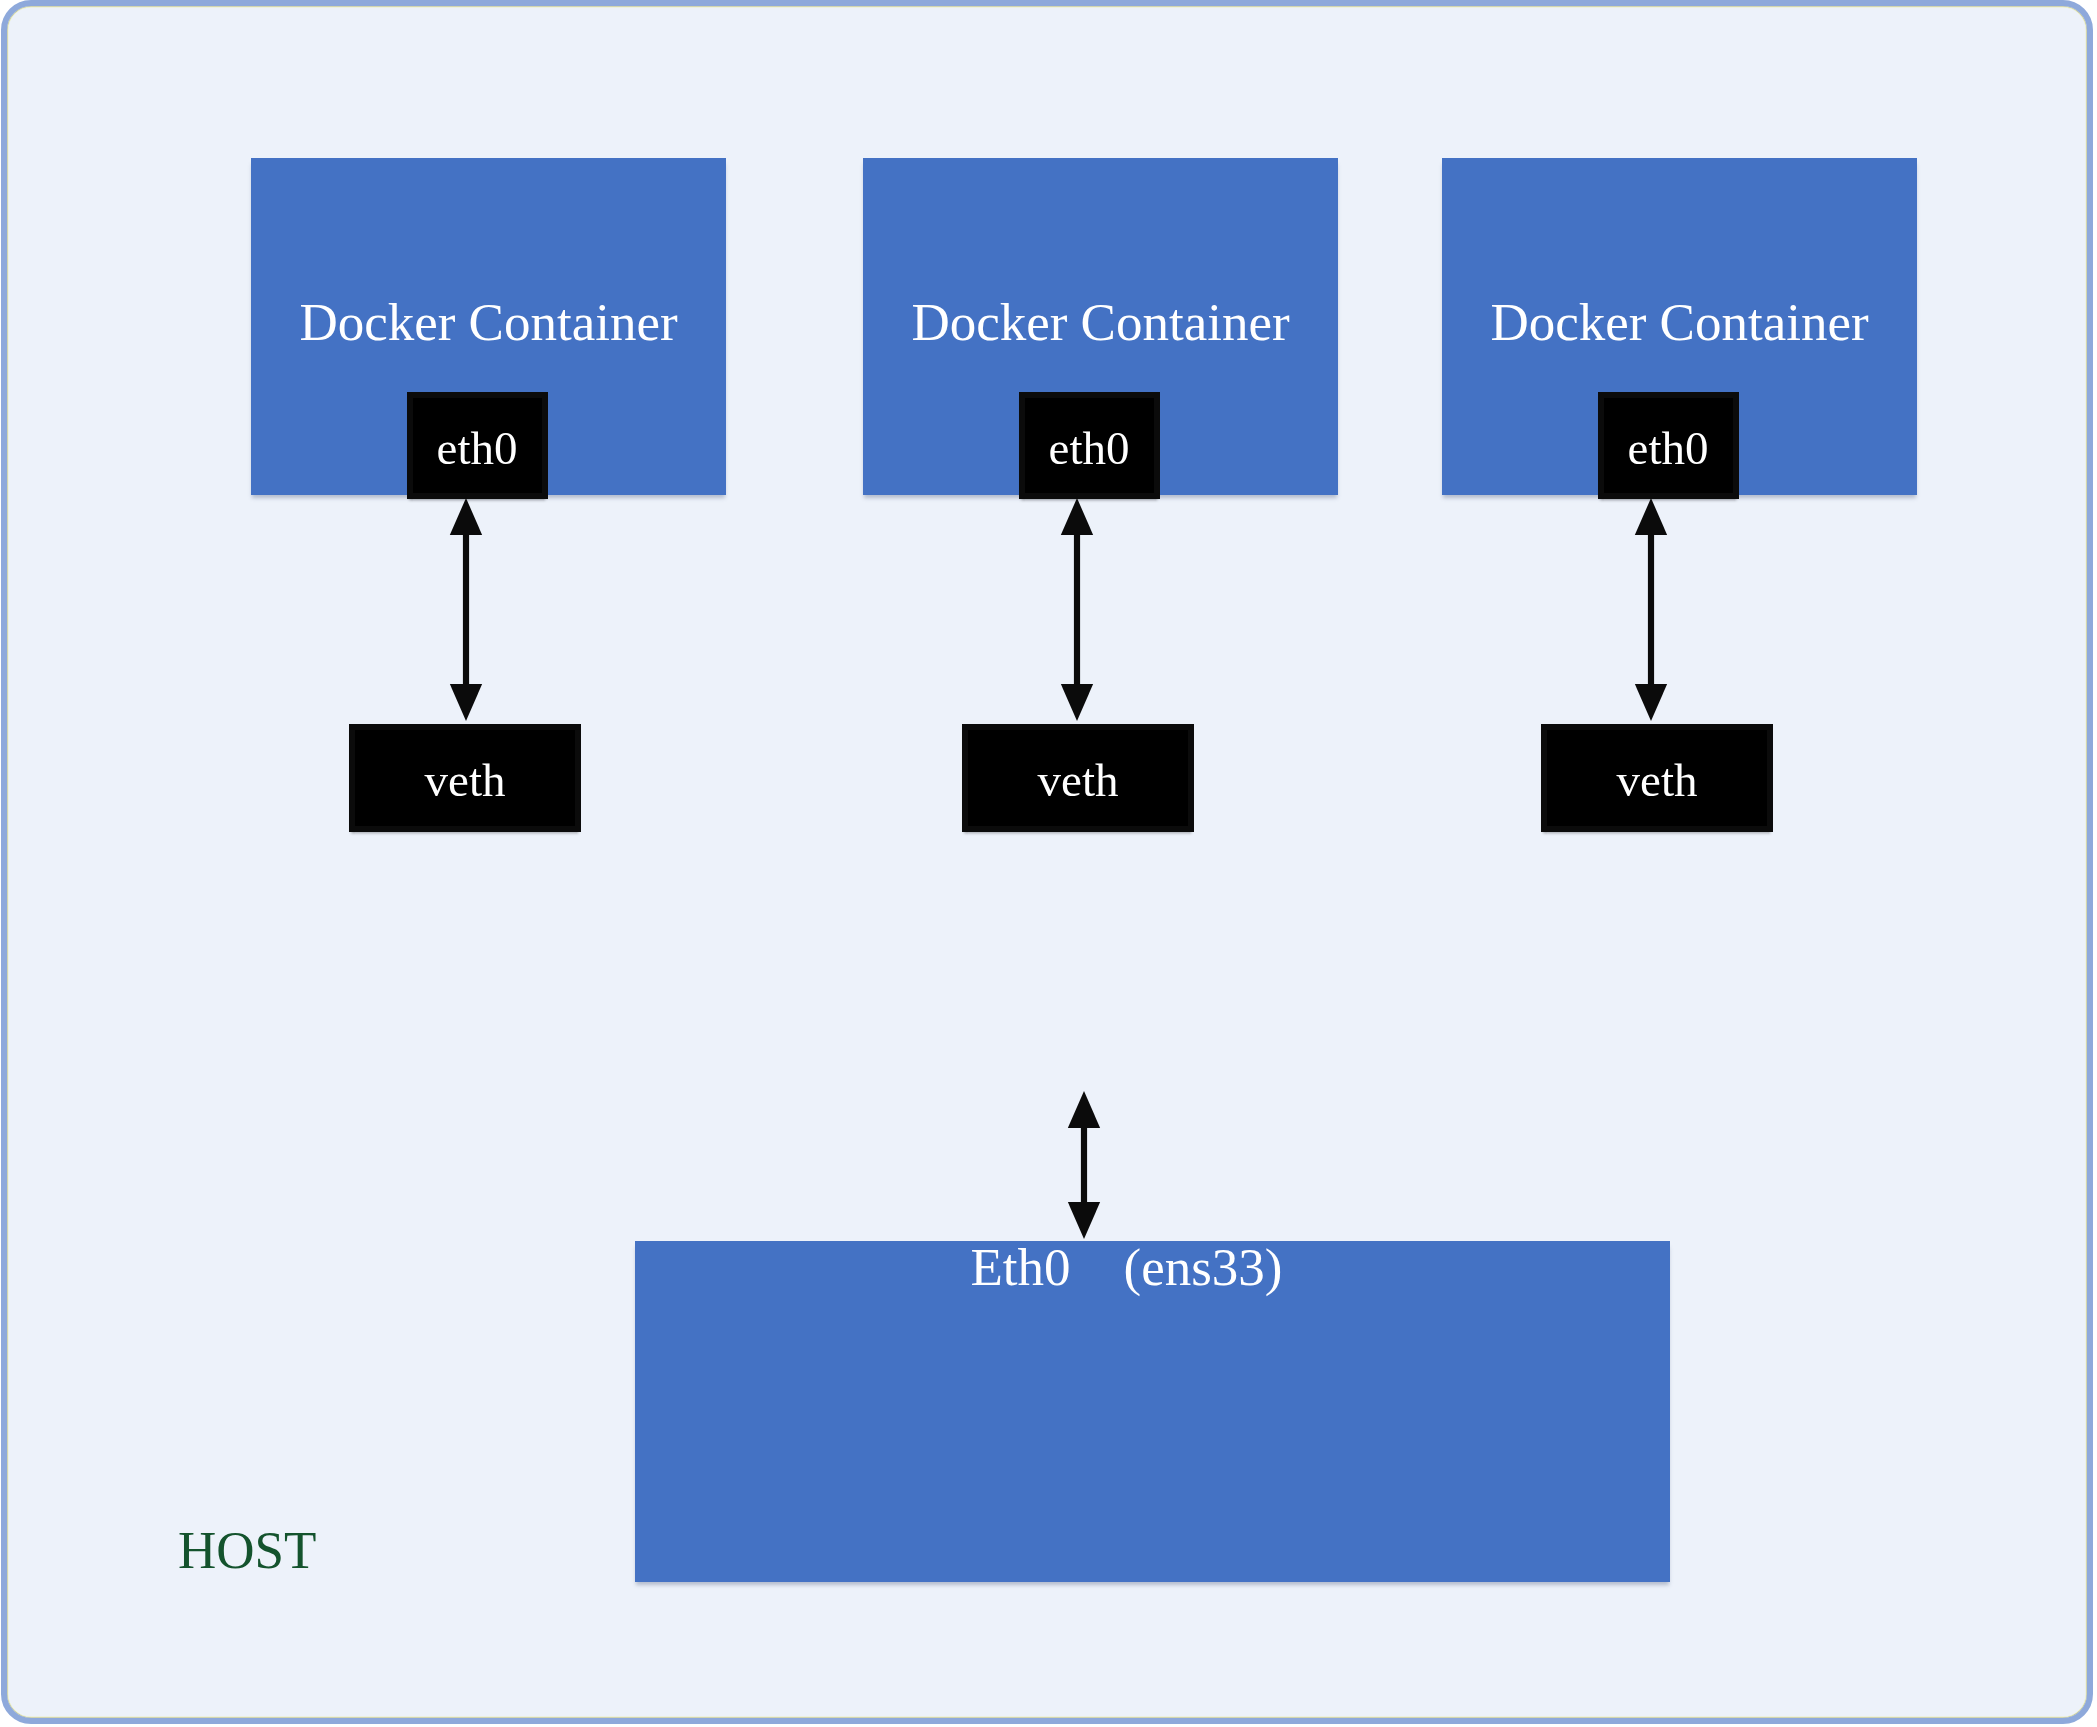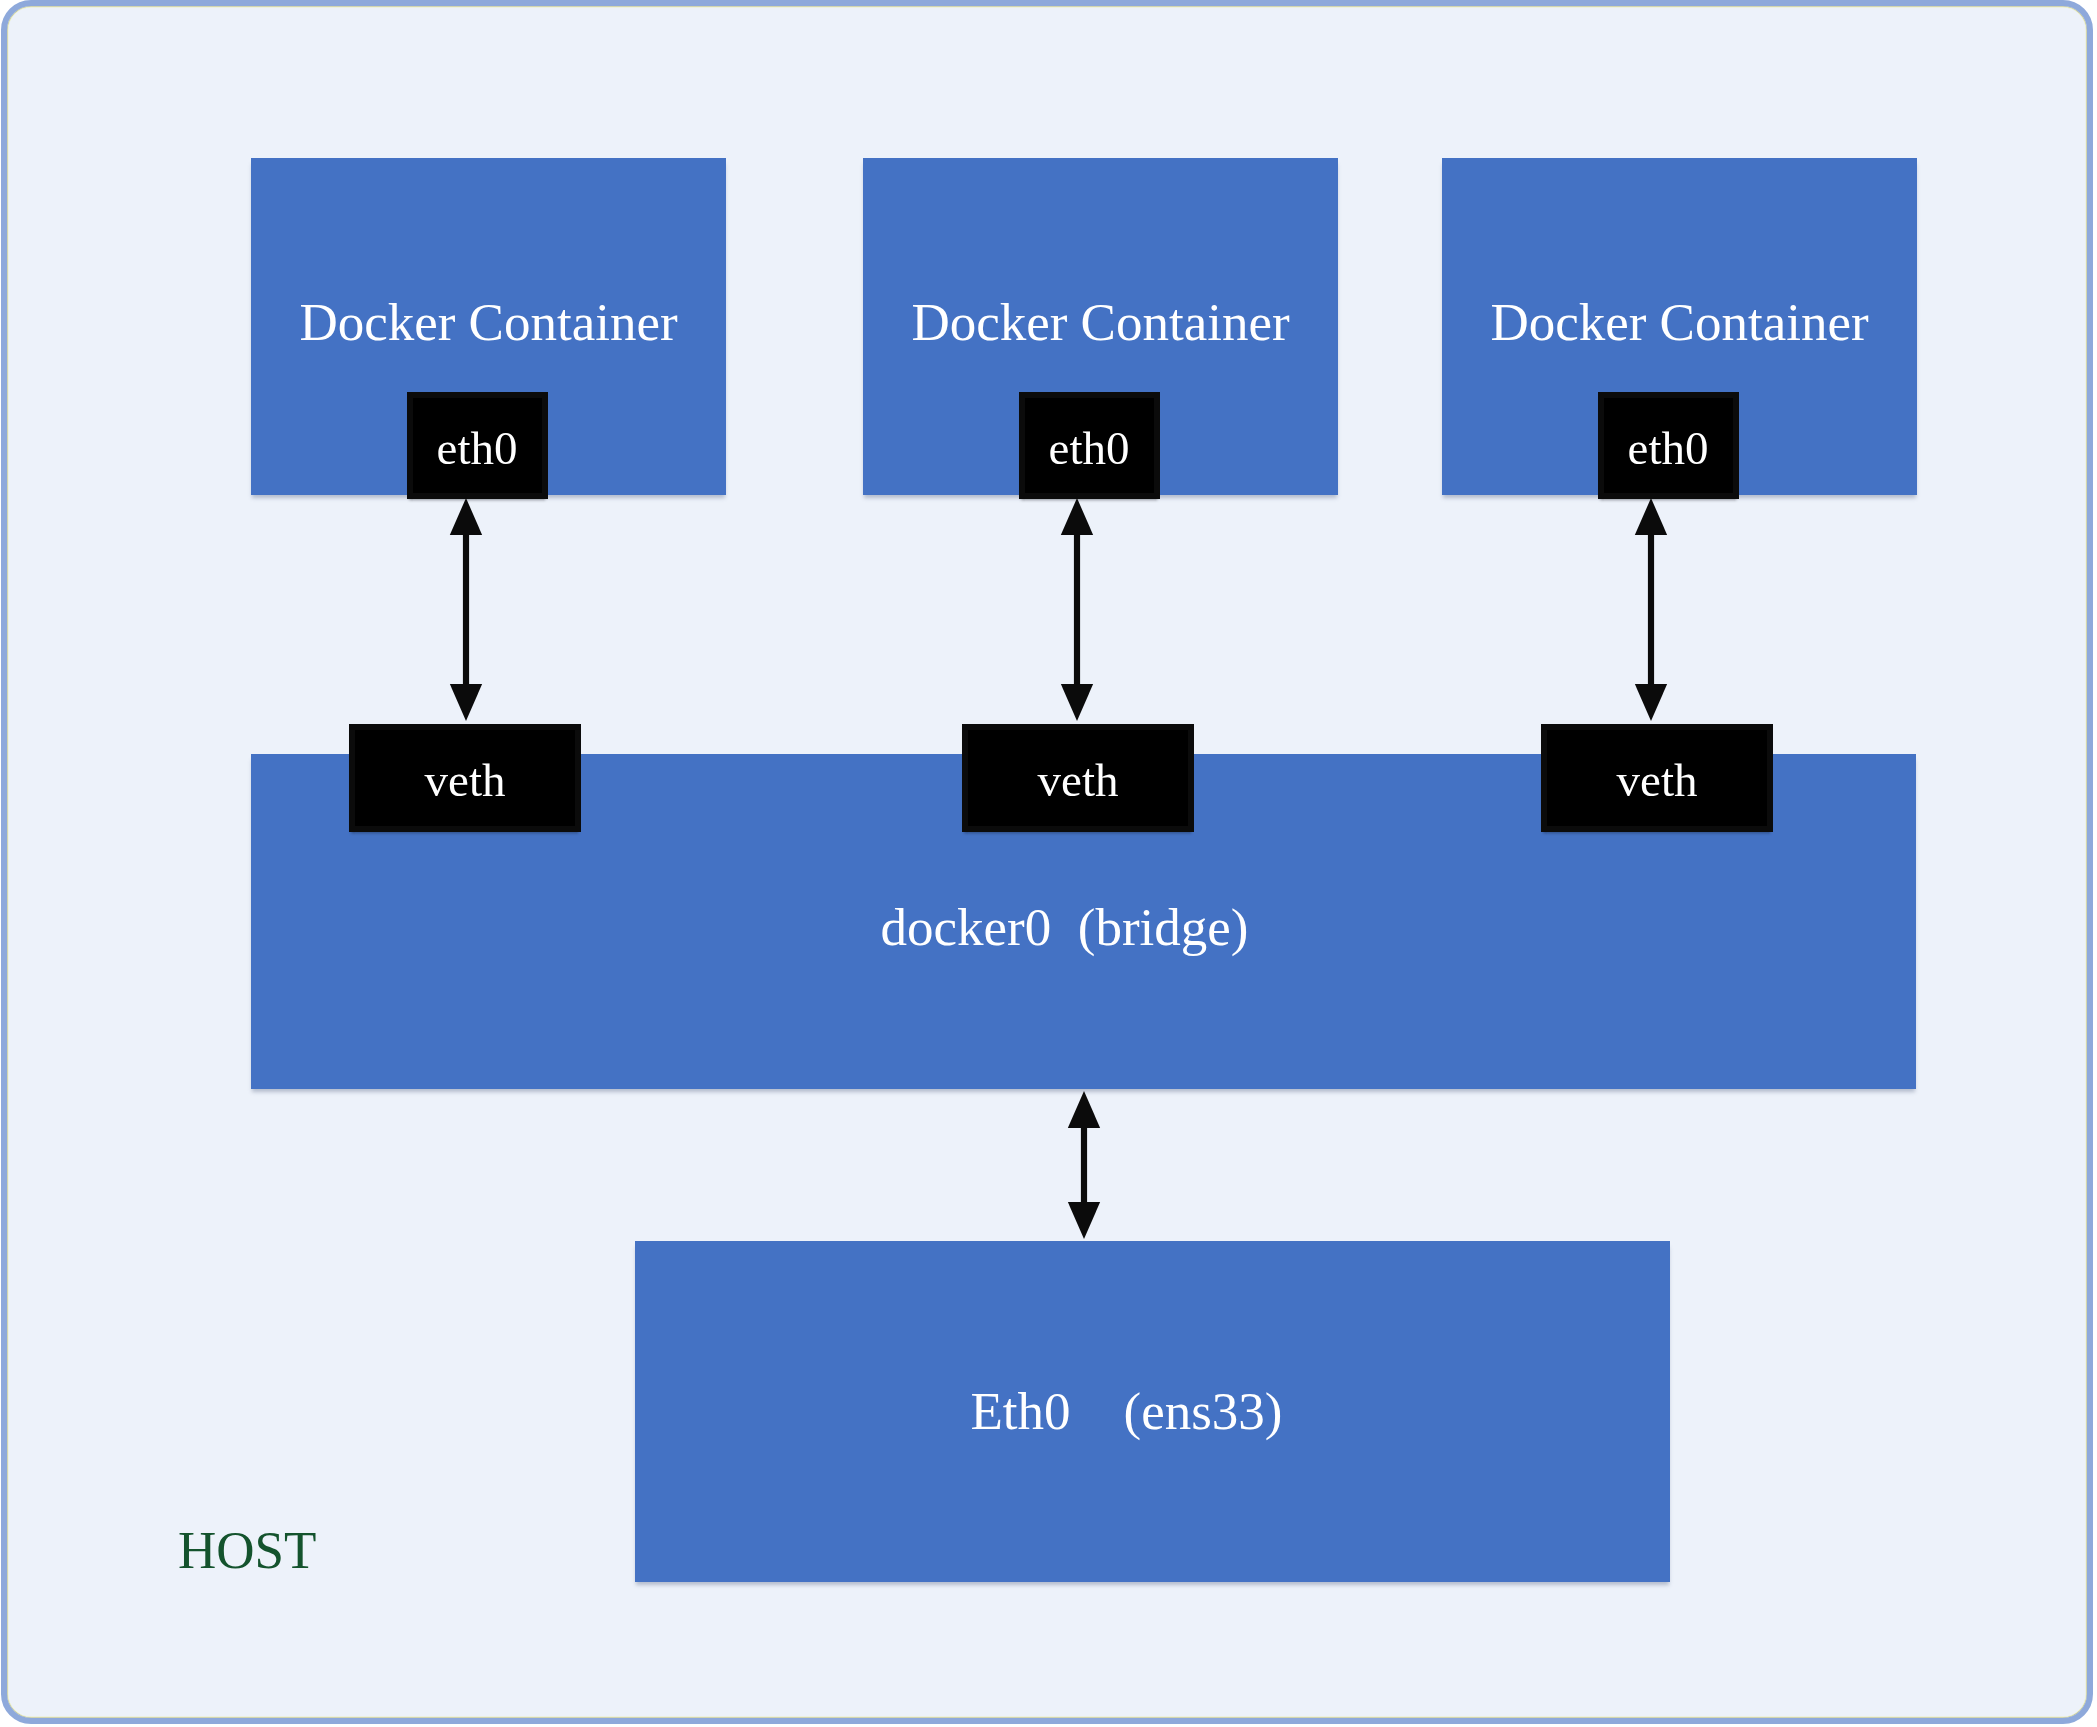--- a/index.html
+++ b/index.html
@@ -97,9 +97,6 @@
     </div>
   </div>
 
-  <div class="blue-box bridge-box">
-    <span class="bridge-label">docker0 (bridge)</span>
-  </div>
 
   <div class="iface-box veth-box" style="left:349px;top:724px;">
     <span class="iface-label">veth</span>

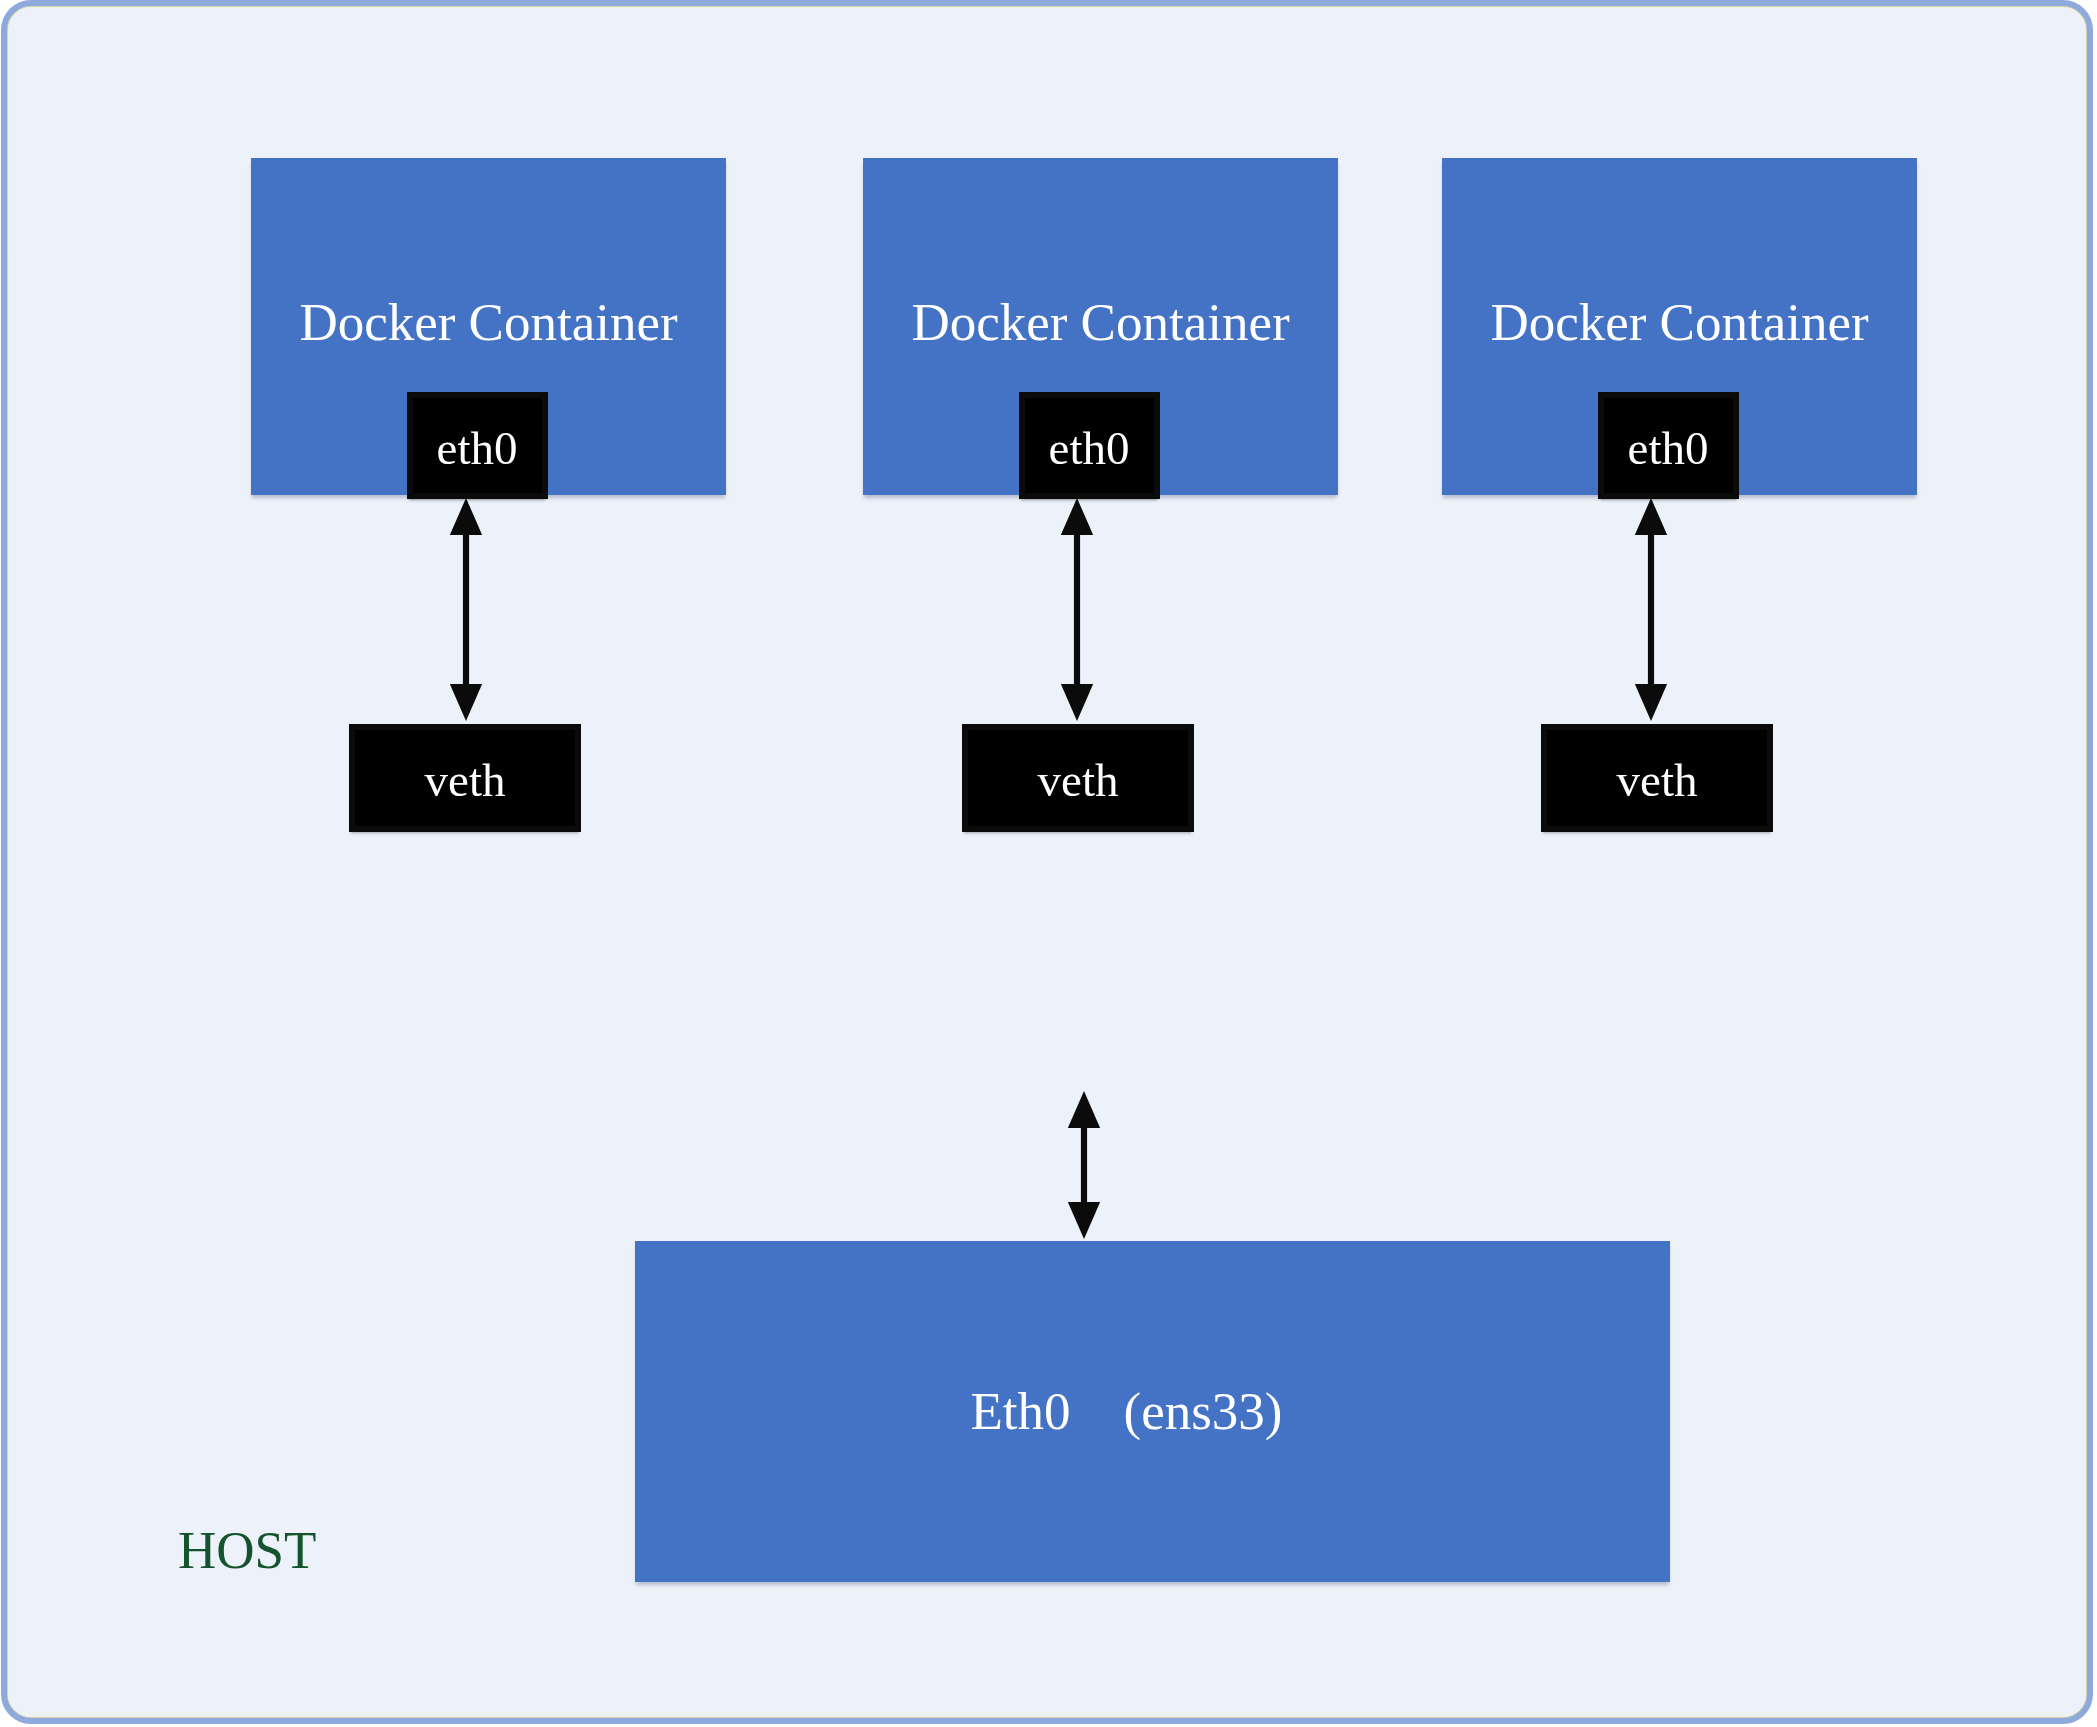--- a/index.html
+++ b/index.html
@@ -56,7 +56,7 @@
   
   .nic-box{
     left:635px;top:1241px;width:1035px;height:341px;
-    display:flex;align-items:center;justify-content:center;
+    display:flex;justify-content:center;
   }
   .nic-label{
     color:#ffffff;font-size:53px;line-height:1;white-space:nowrap;

